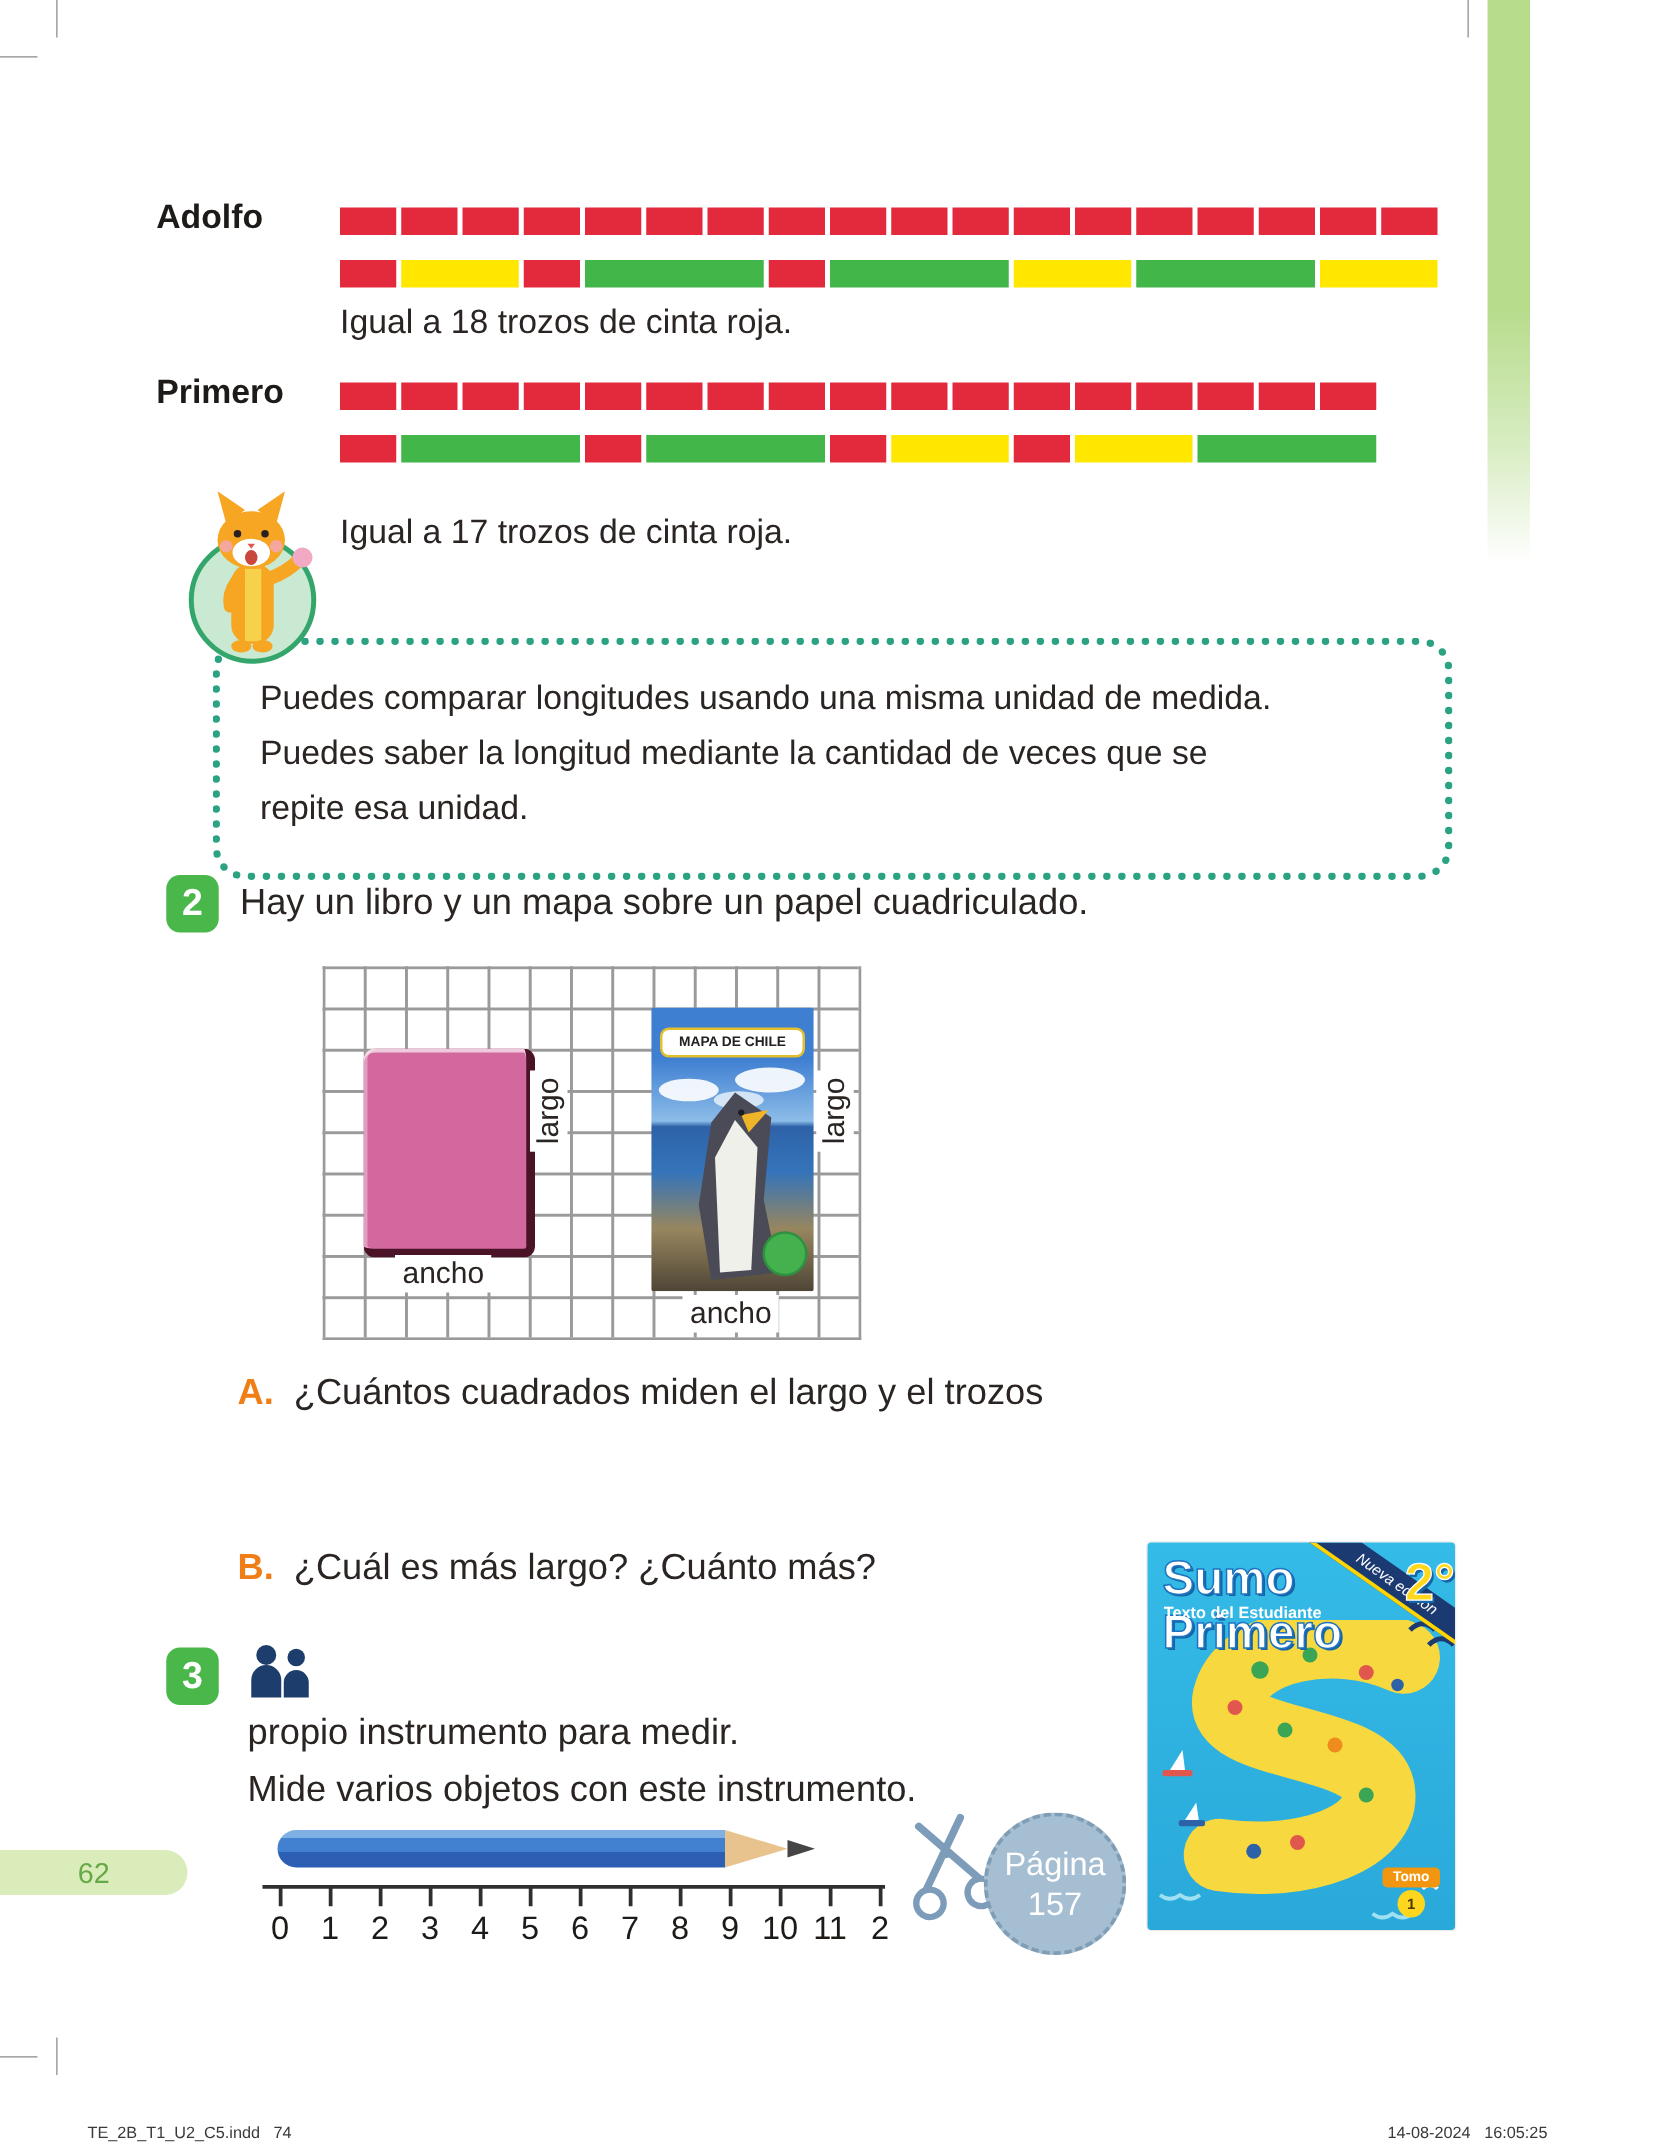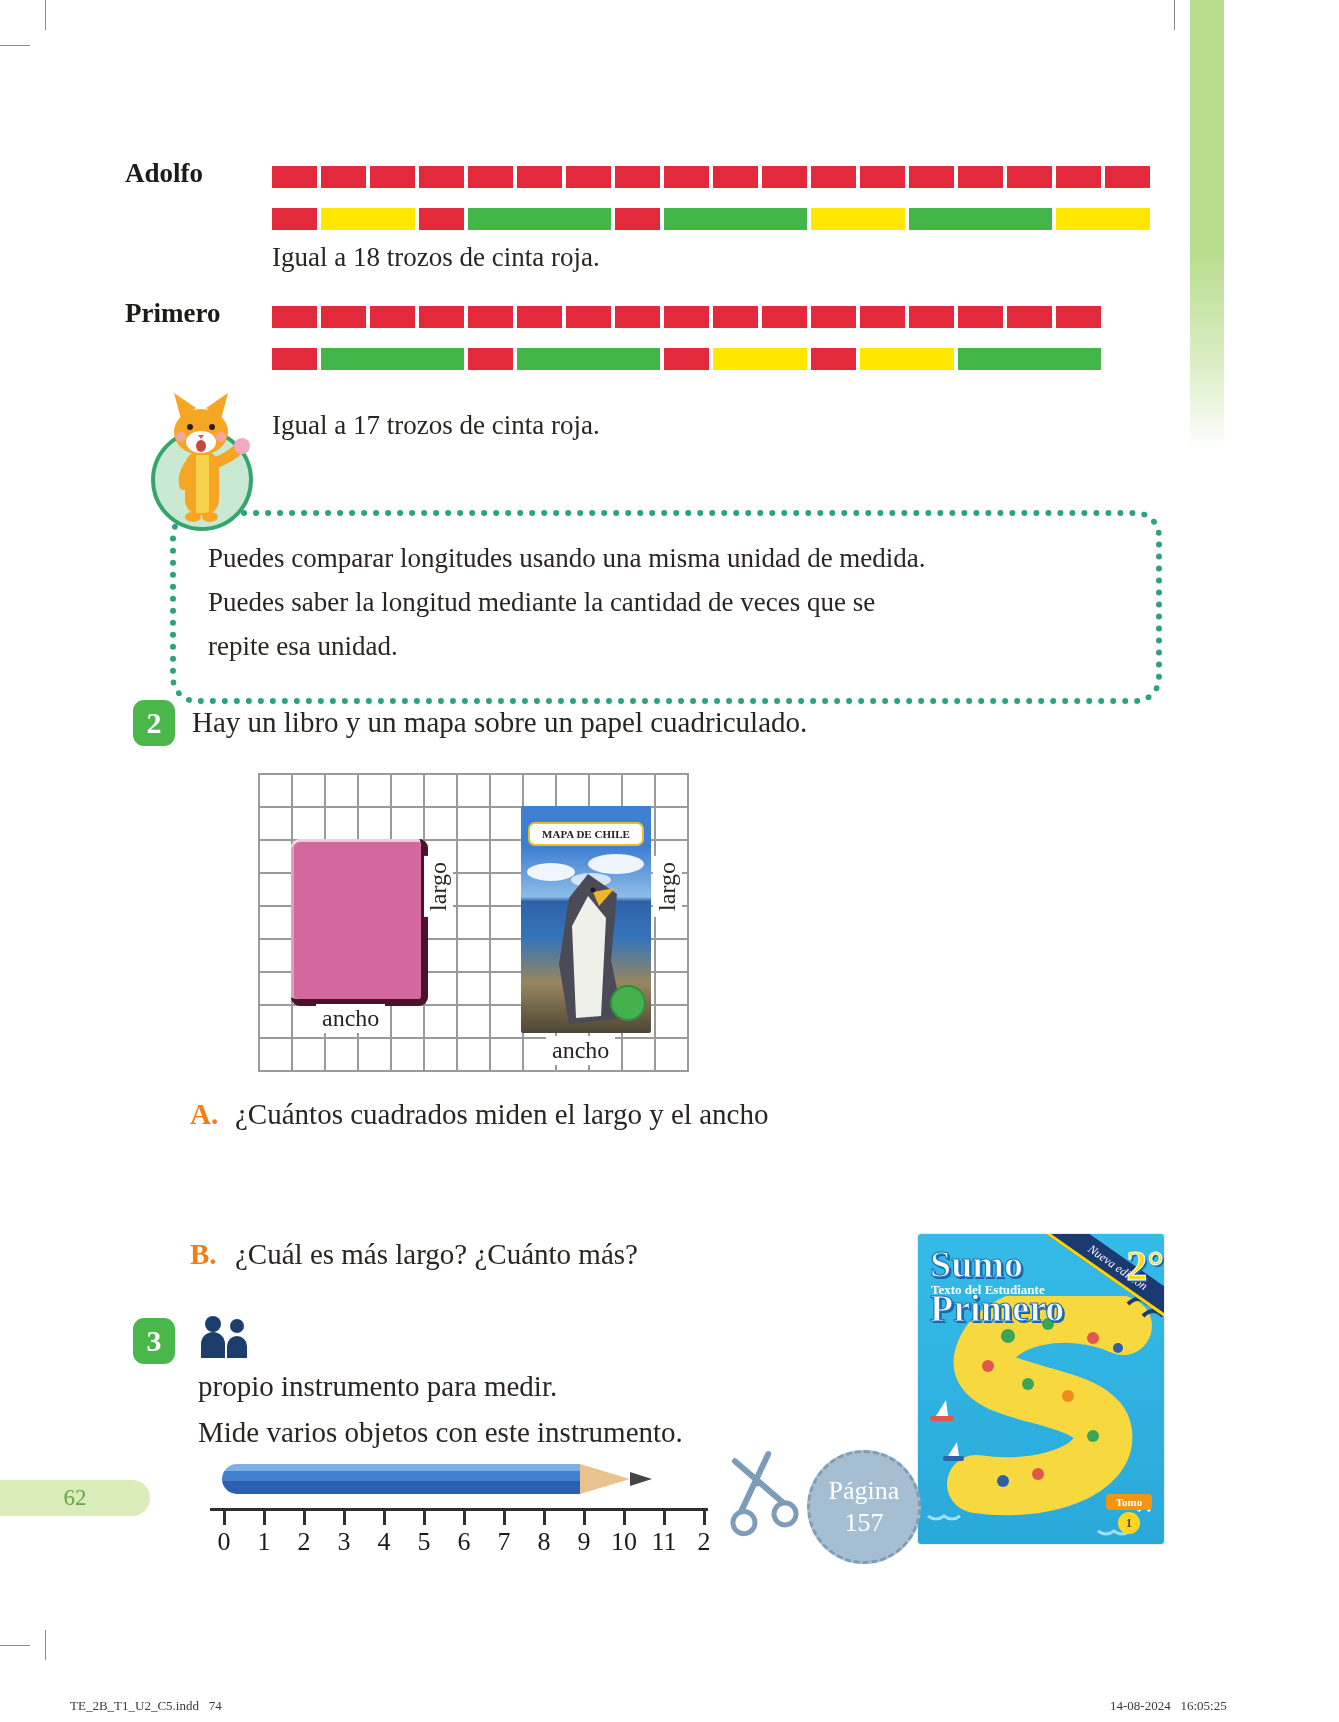--- a/index.html
+++ b/index.html
@@ -4,7 +4,7 @@
 <style>
   html,body{margin:0;padding:0;background:#ffffff;}
   .page{position:relative;width:1259px;height:1722px;background:#fff;overflow:hidden;
-        font-family:Liberation Serif, serif;color:#262220;}
+        font-family:Liberation Sans, sans-serif;color:#262220;}
   .abs{position:absolute;}
   
   .strip{display:flex;gap:4px;height:22px;}

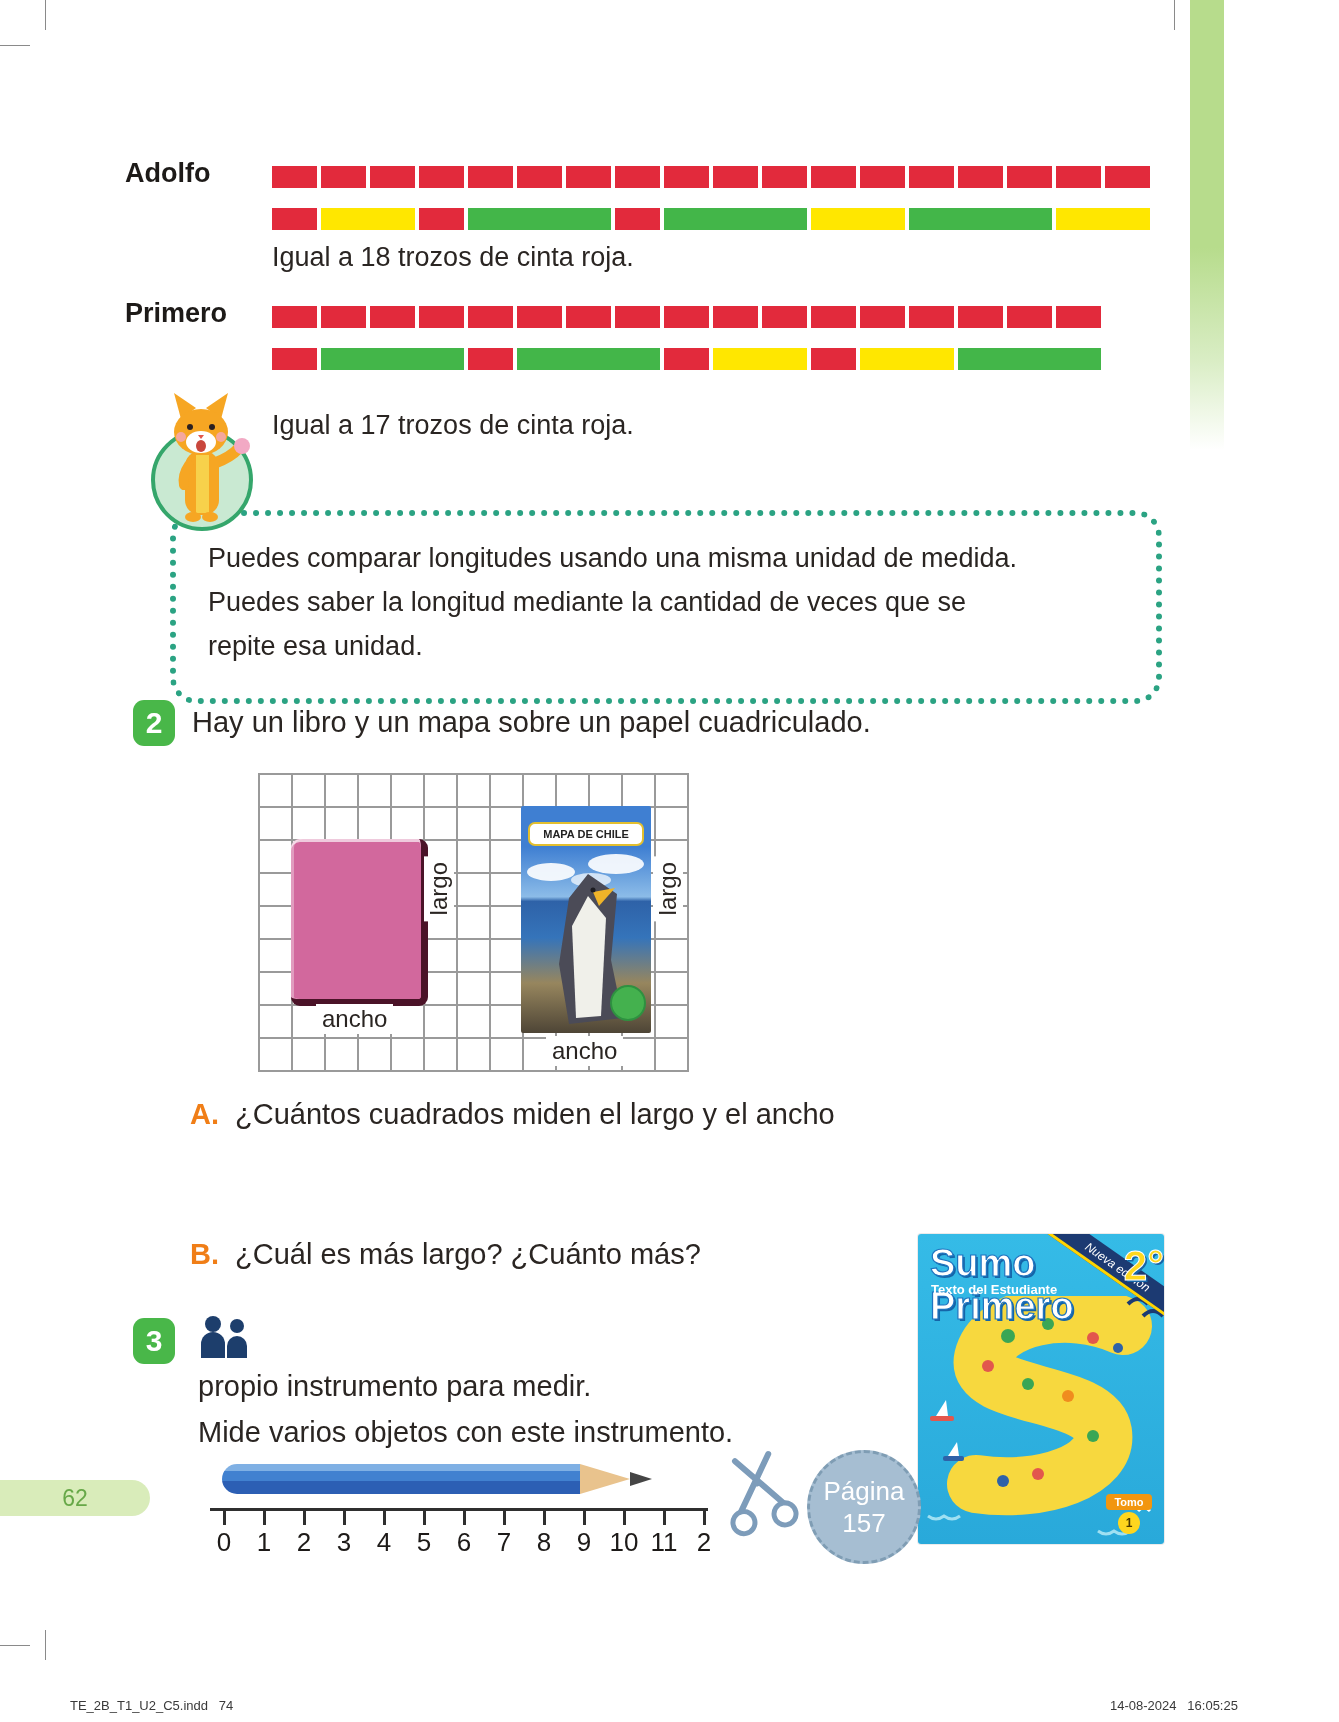--- a/index.html
+++ b/index.html
@@ -211,7 +211,7 @@
   <div class="abs plate" style="left:546px;top:1036px">ancho</div>
 
   <div class="abs qletter" style="left:190px;top:1098px">A.</div>
-  <div class="abs qtext" style="left:235px;top:1098px">¿Cuántos cuadrados miden el largo y el ancho</div>
+  <div class="abs qtext" style="left:235px;top:1098px">¿Cuántos cuadrados miden el largo y el trozos</div>
 
   <div class="abs qletter" style="left:190px;top:1238px">B.</div>
   <div class="abs qtext" style="left:235px;top:1238px">¿Cuál es más largo? ¿Cuánto más?</div>

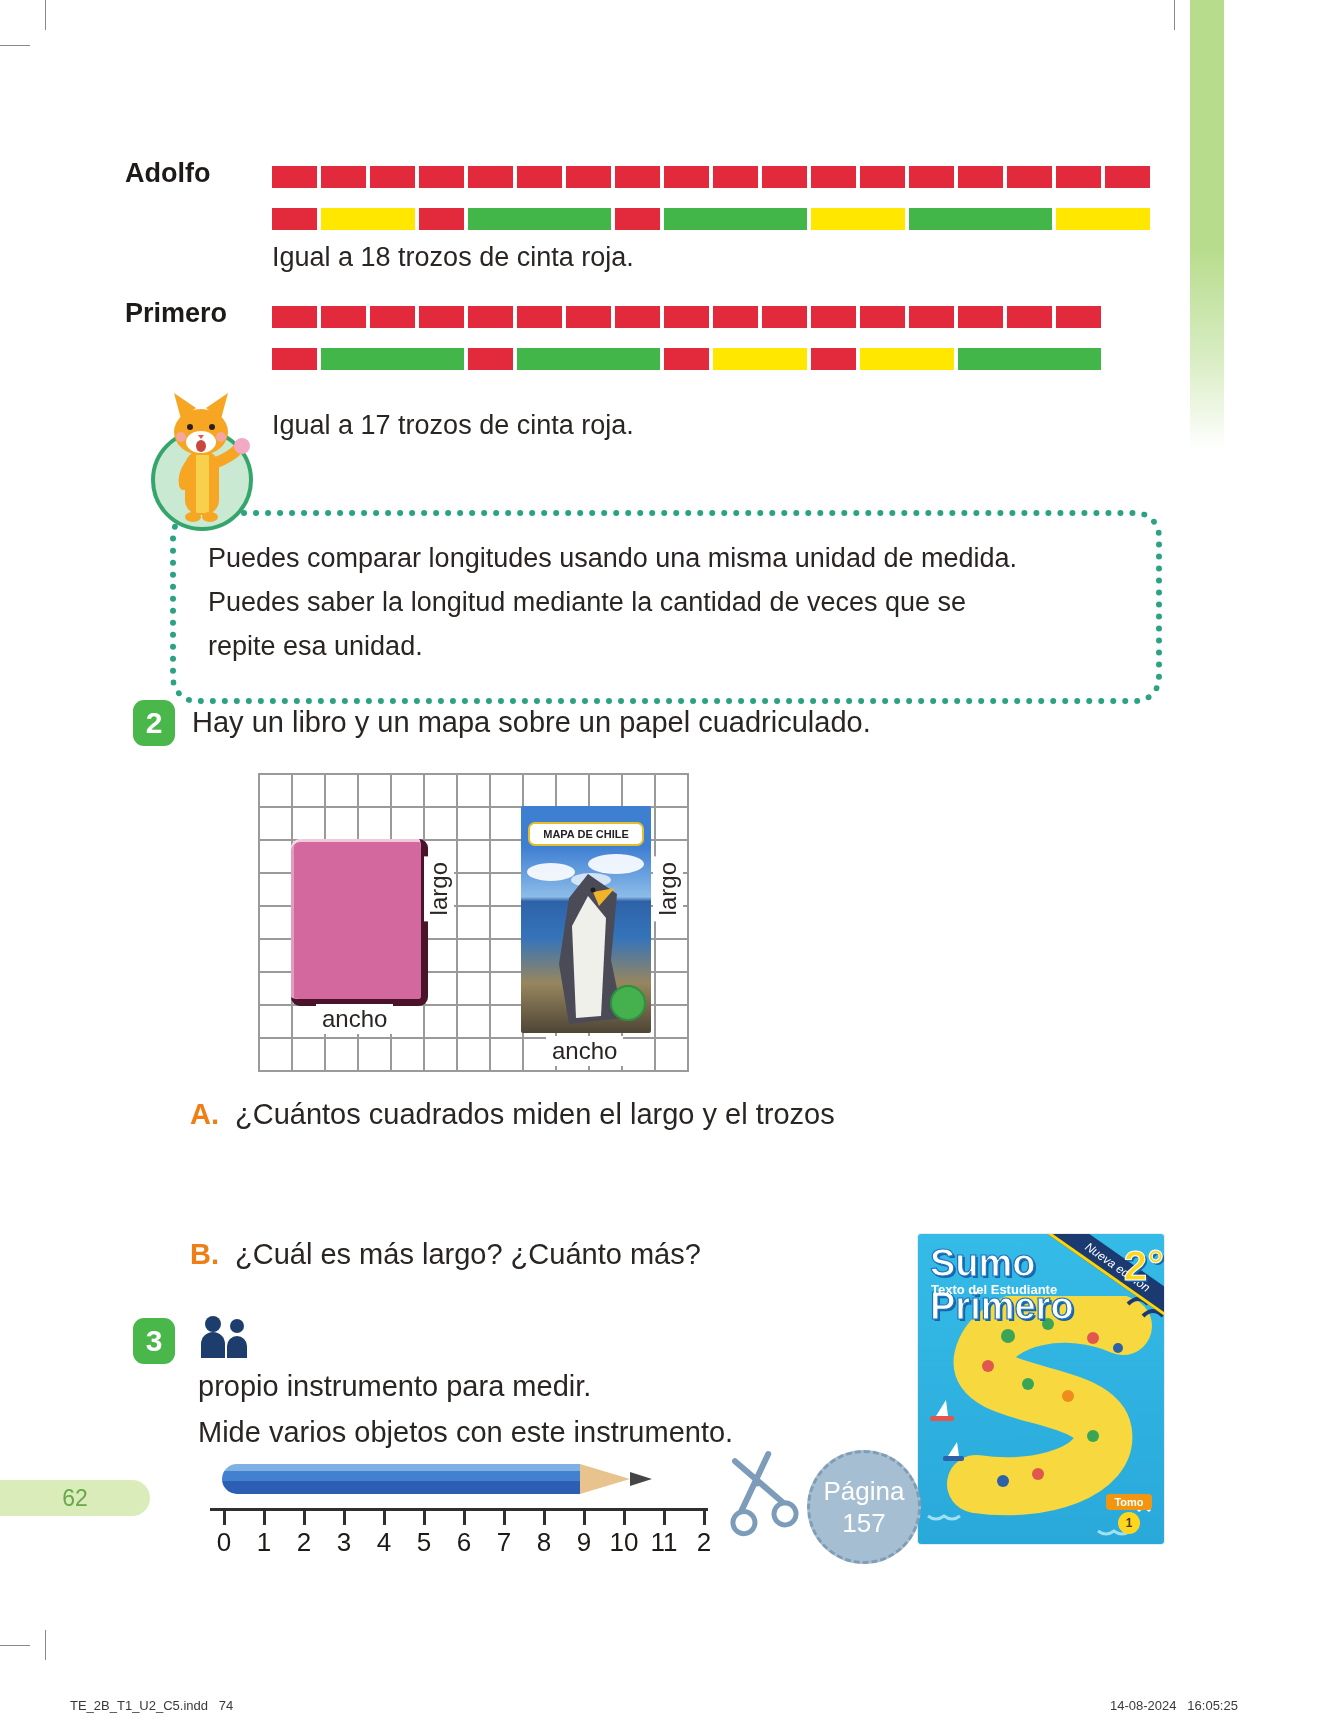--- a/index.html
+++ b/index.html
@@ -306,7 +306,7 @@
     <circle cx="35" cy="40" r="3.5" fill="#7d9cba"></circle>
   </svg>
 
-  <div class="abs pagina" style="left:807px;top:1450px">
+  <div class="abs pagina" style="left:787px;top:1450px">
     <div>Página</div>
     <div>157</div>
   </div>

